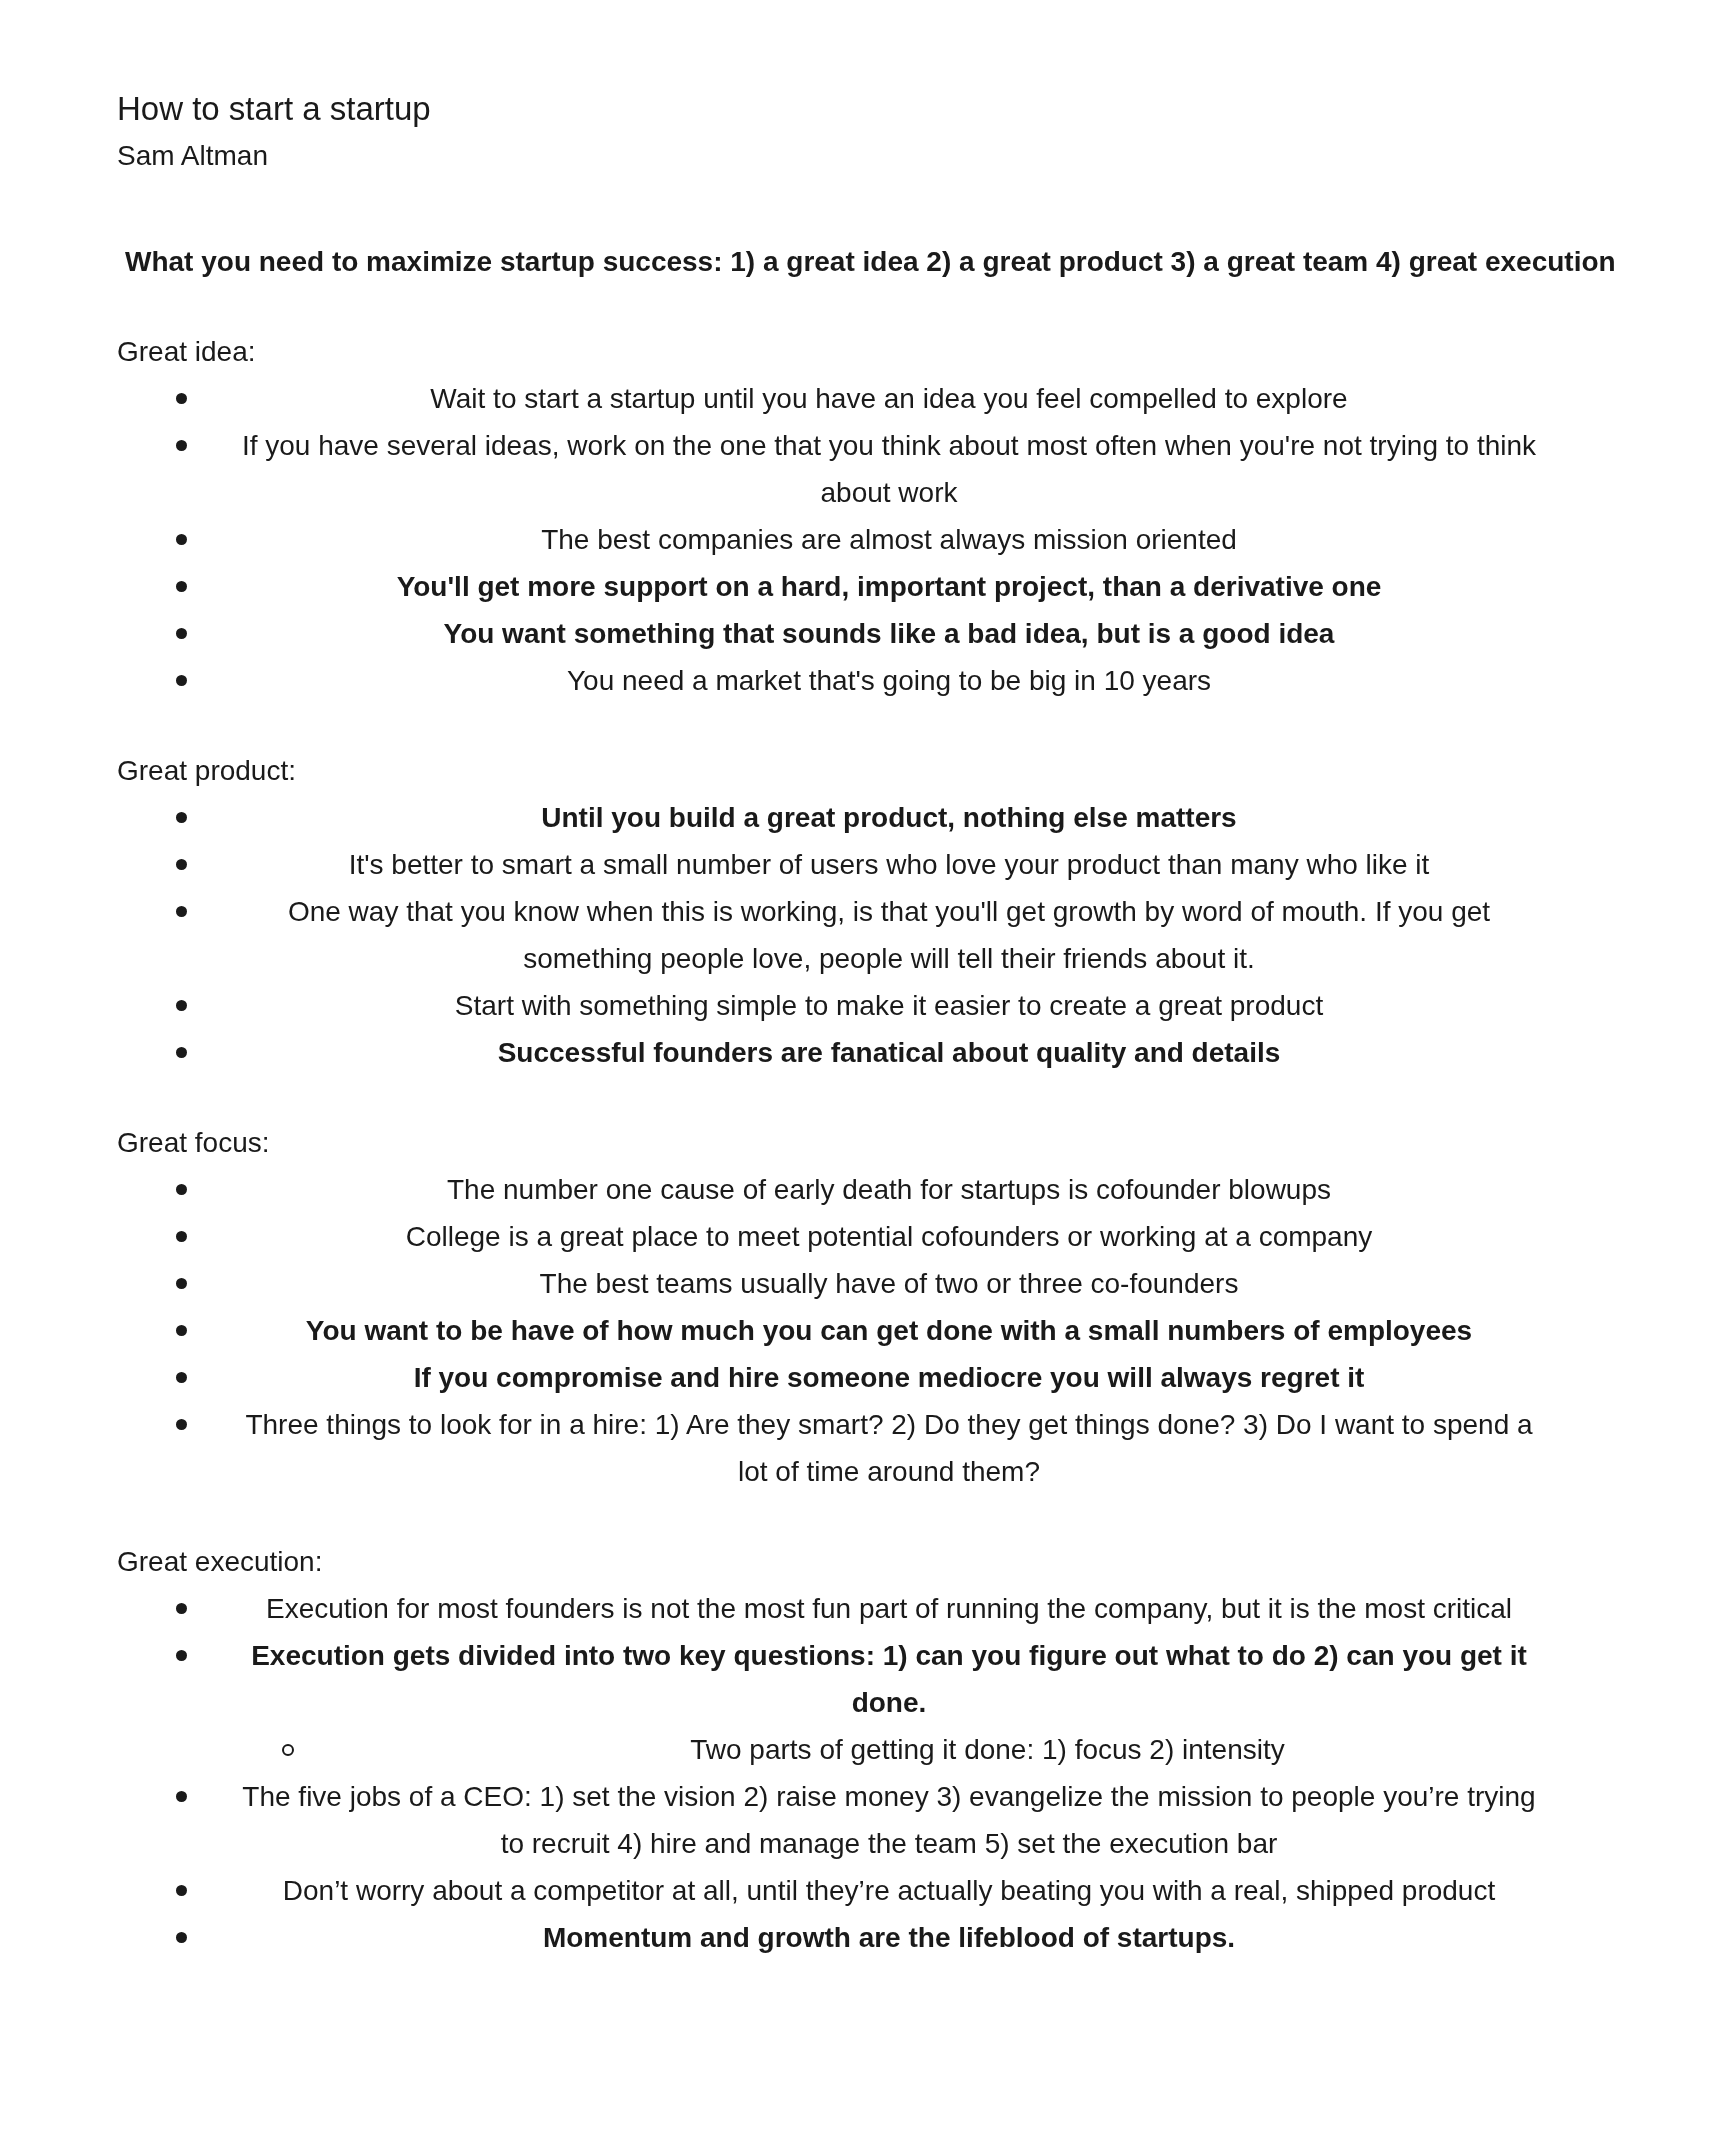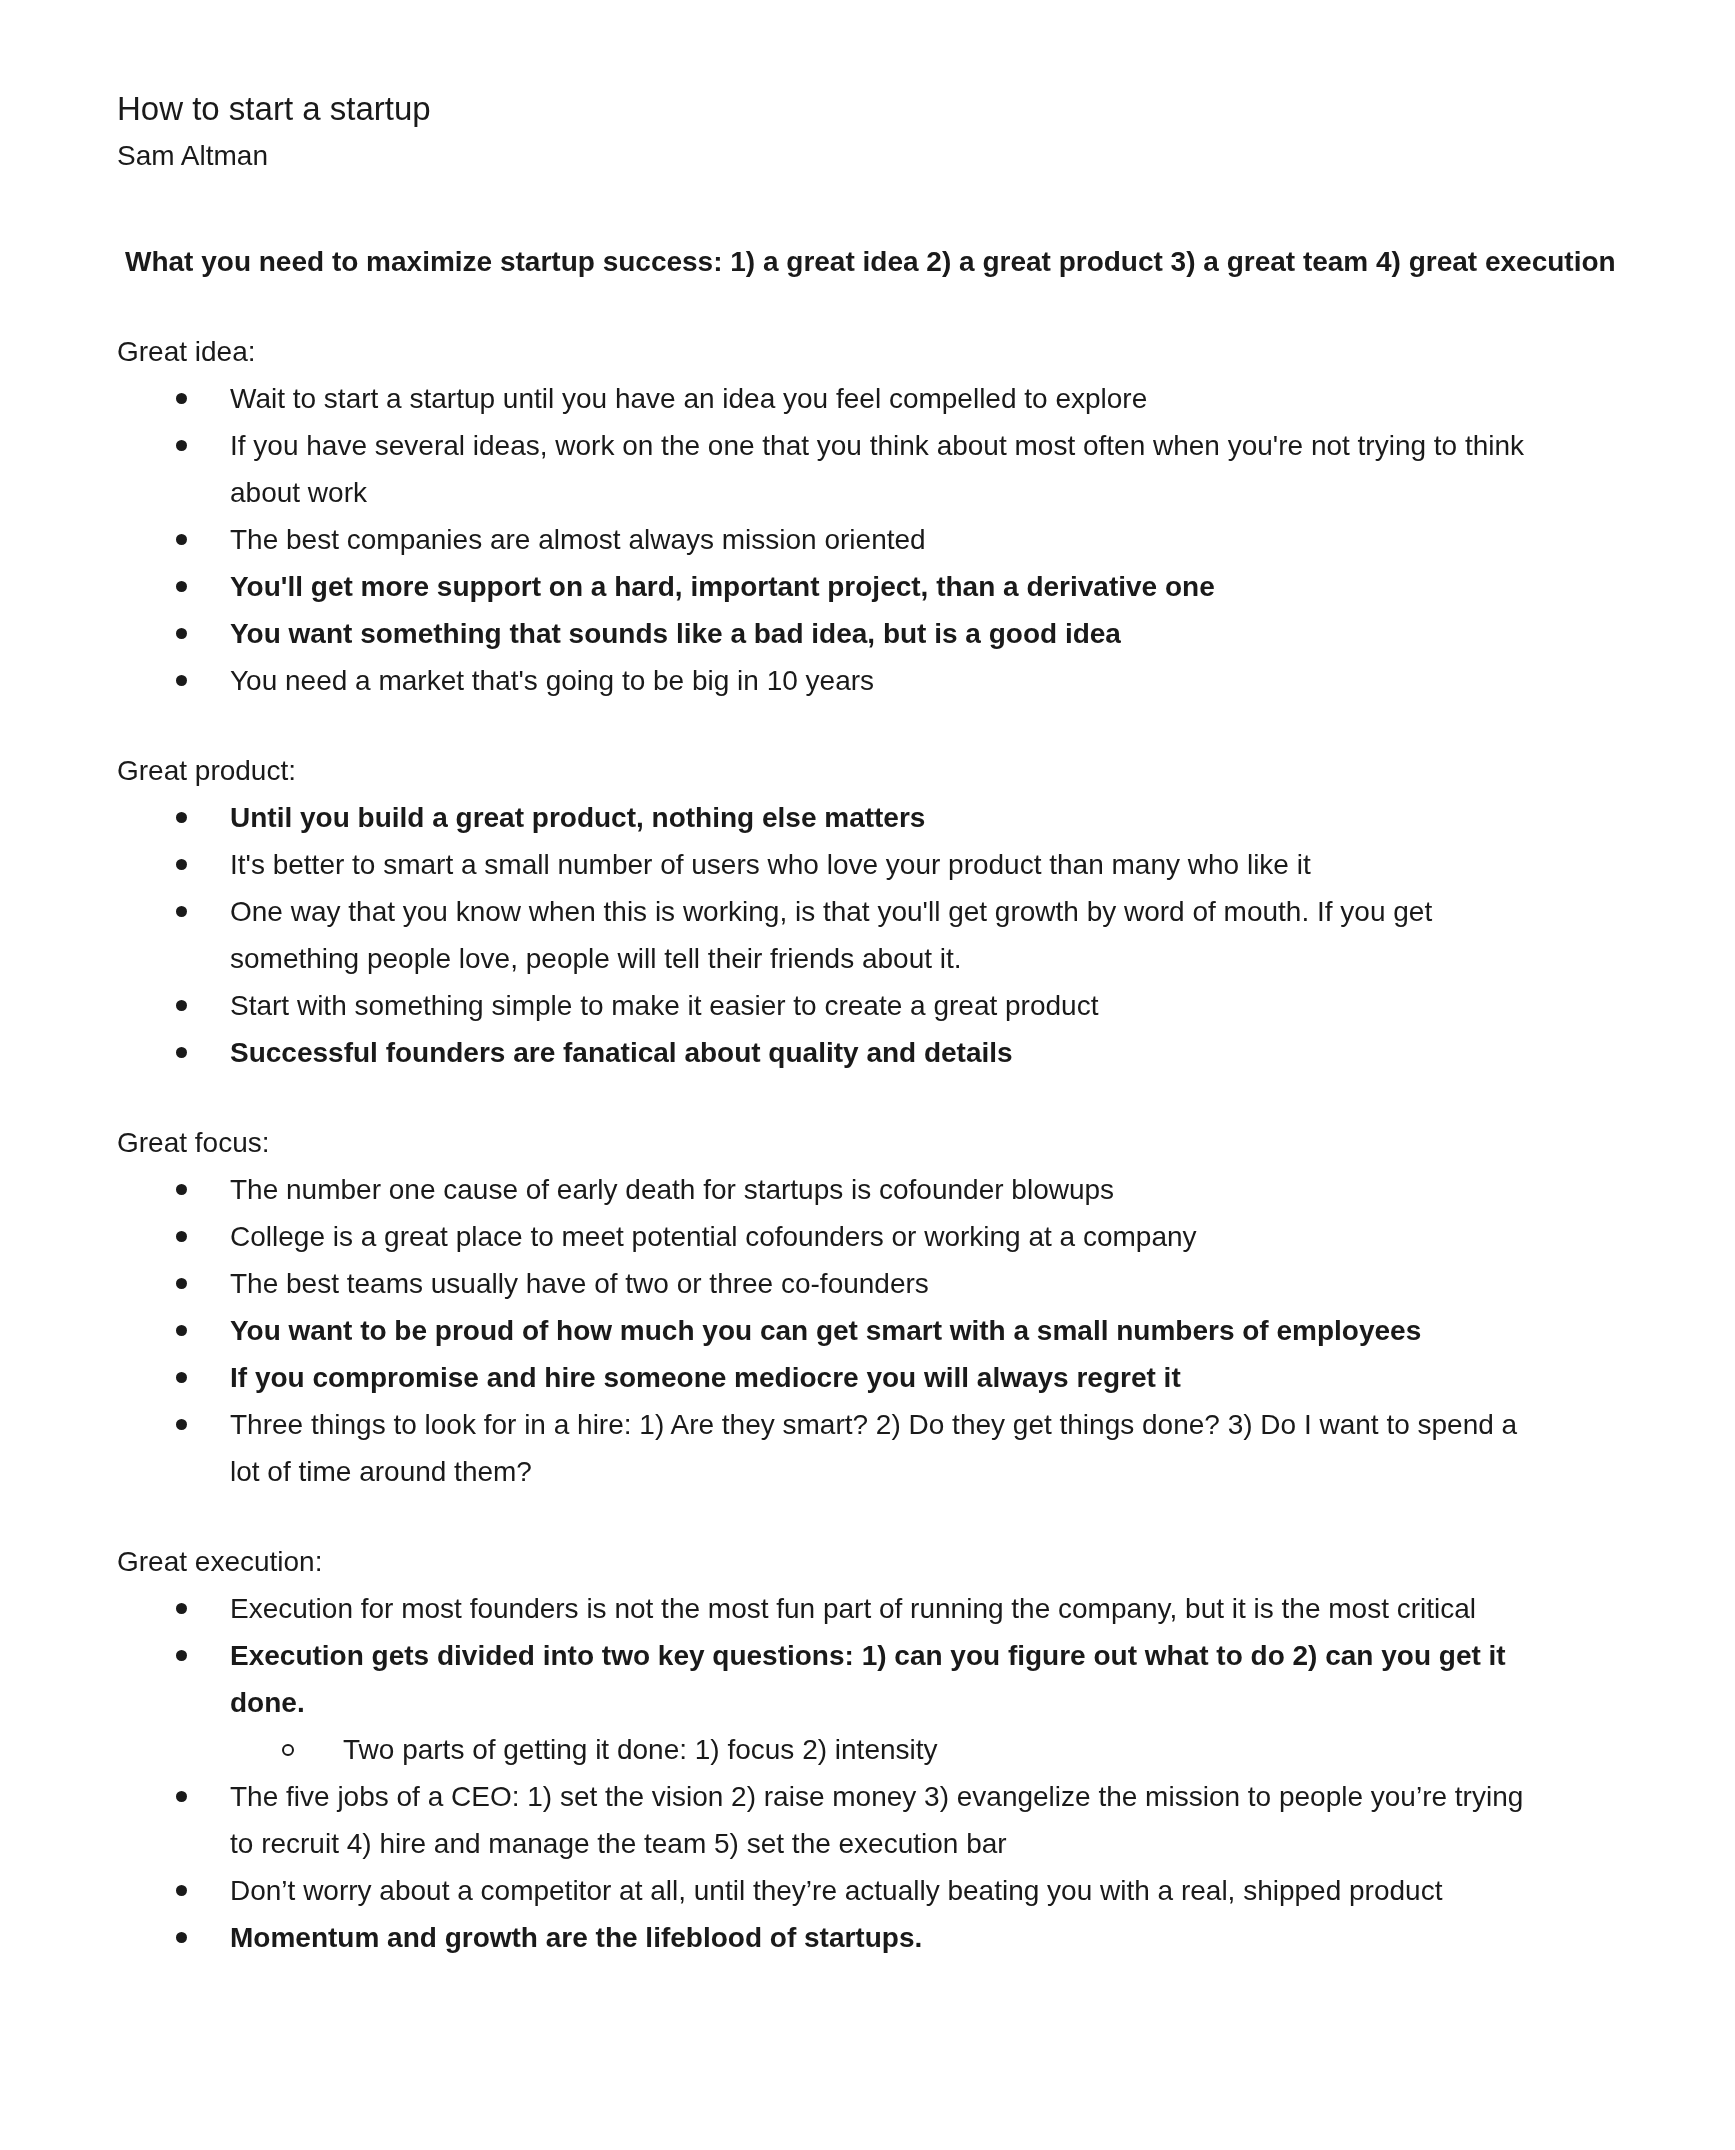--- a/index.html
+++ b/index.html
@@ -45,6 +45,7 @@
     box-sizing: border-box;
     padding-left: 113px;
     max-width: 1431px; 
+    text-align: center;
   }
   li.b .dot {
     position: absolute;

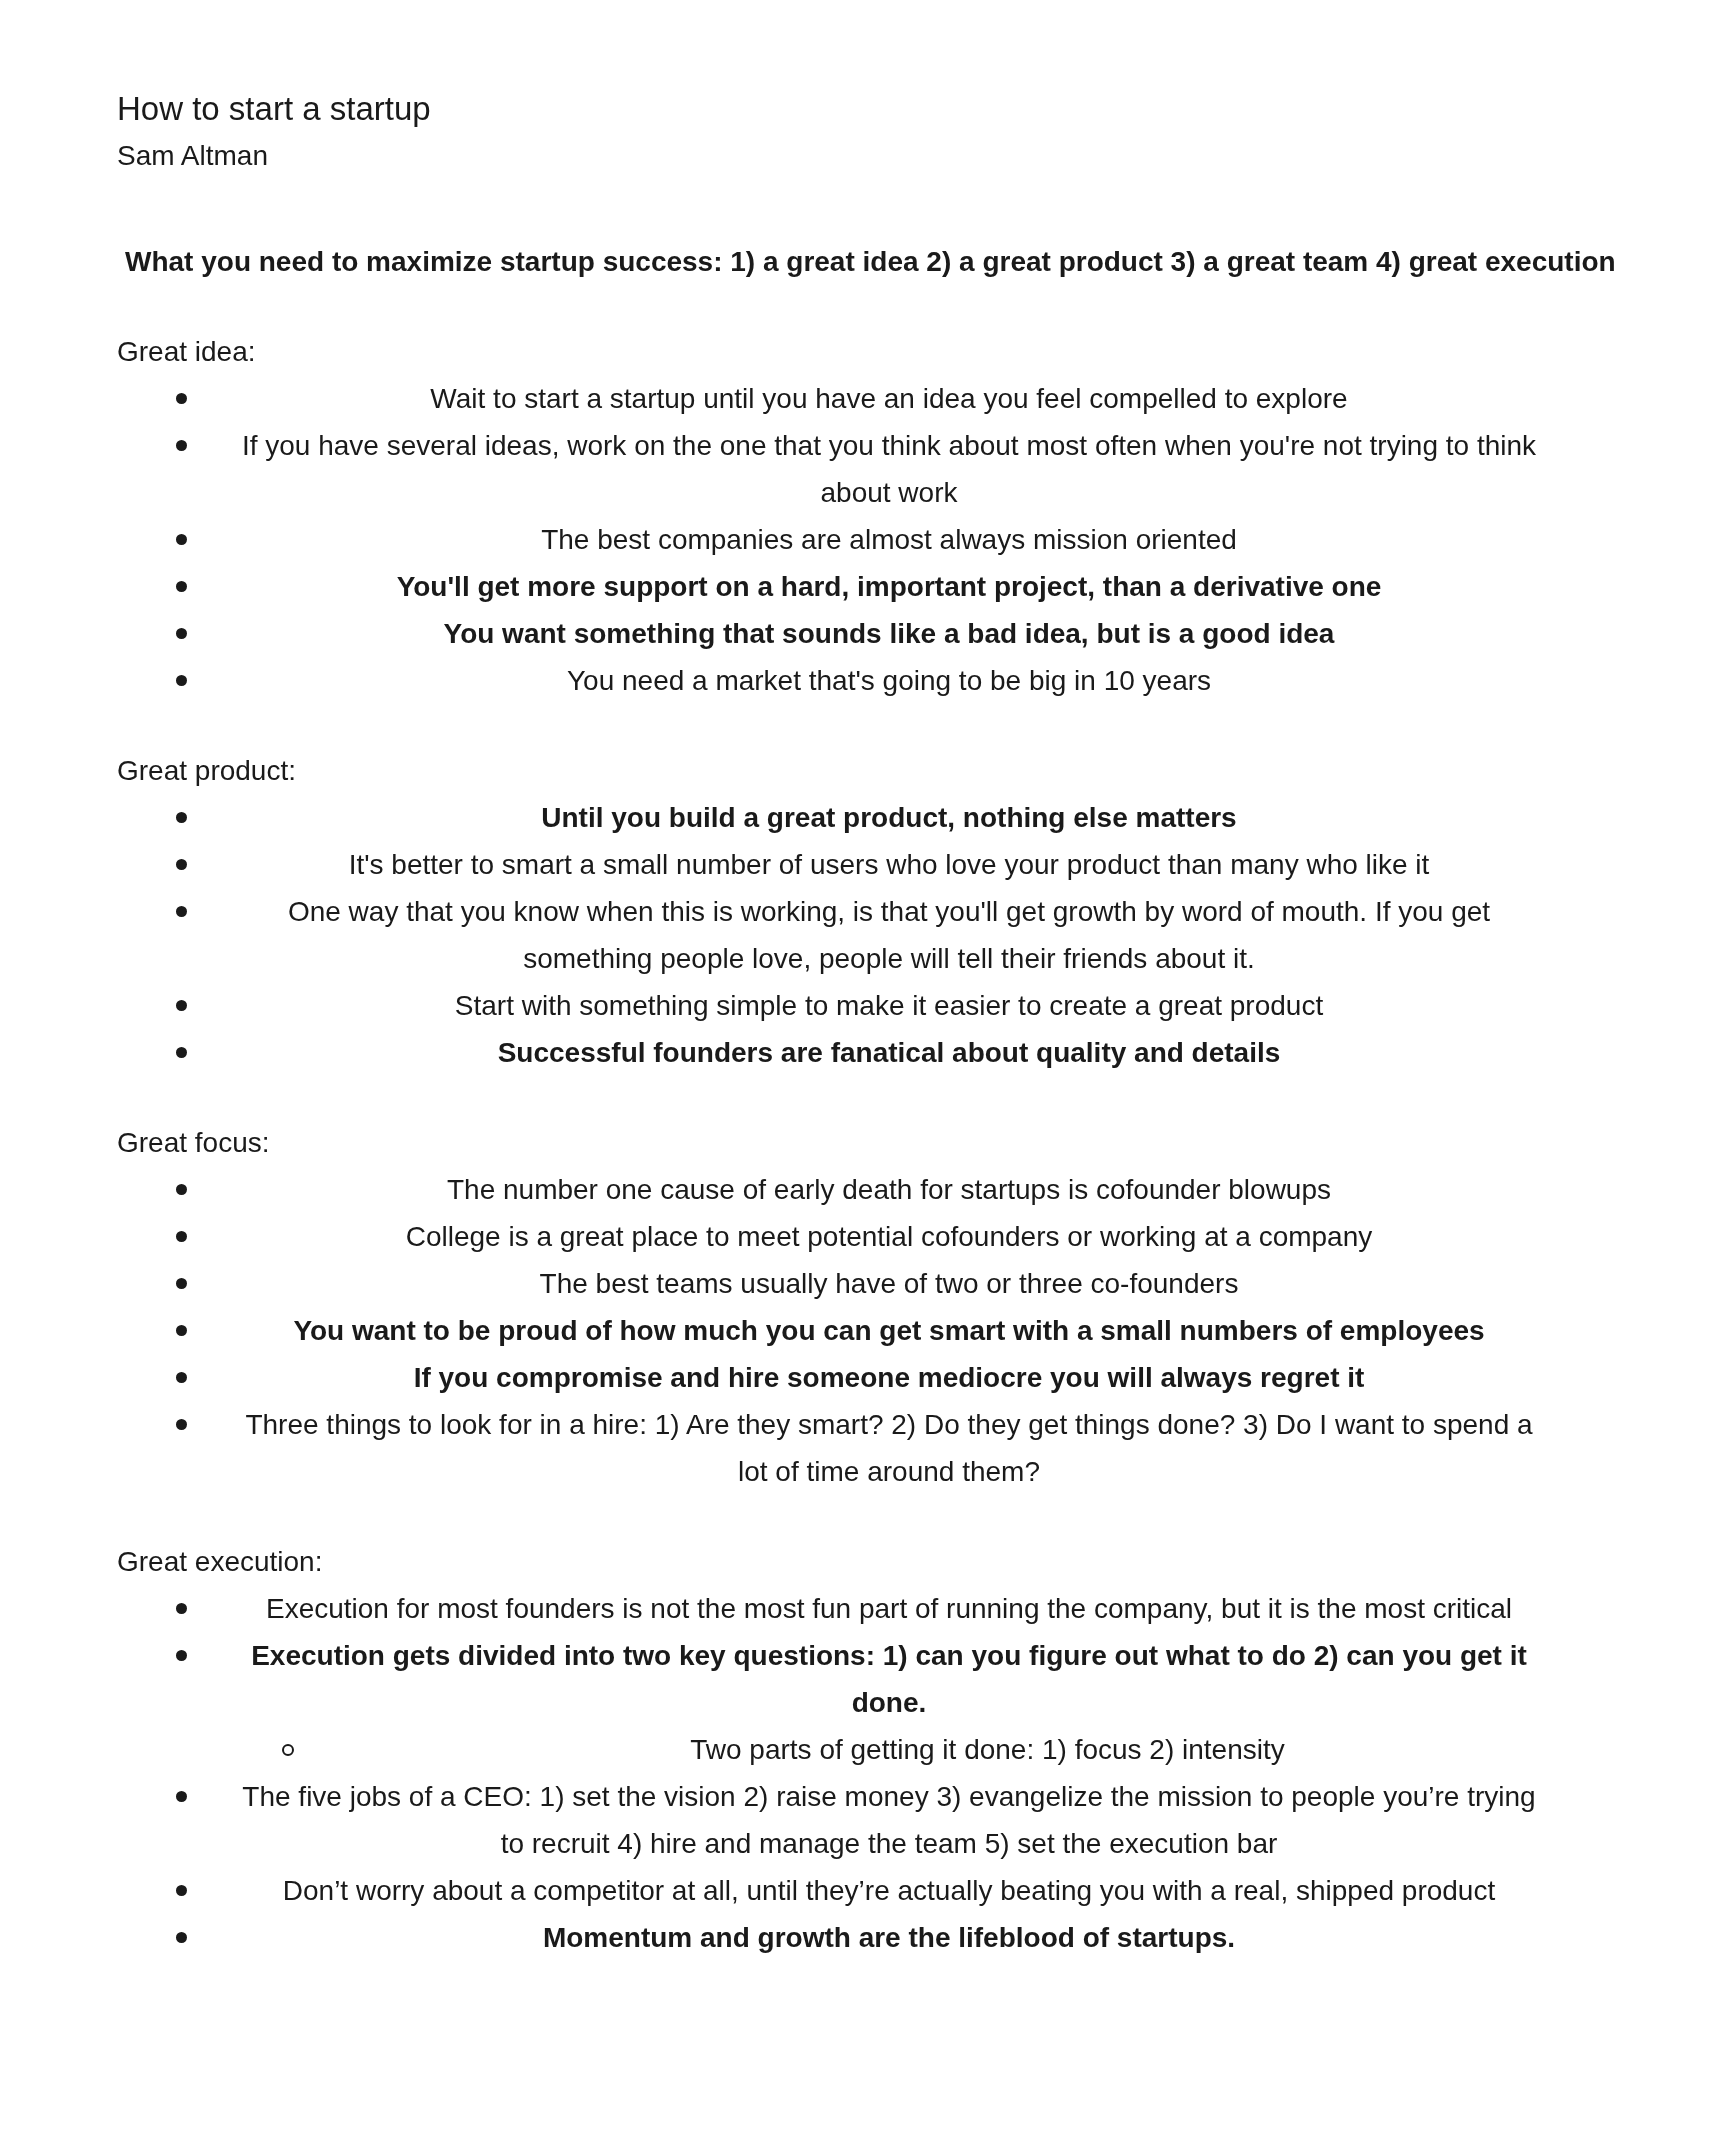--- a/index.html
+++ b/index.html
@@ -108,7 +108,7 @@
       <li class="b"><span class="dot"></span><span class="t">The number one cause of early death for startups is cofounder blowups</span></li>
       <li class="b"><span class="dot"></span><span class="t">College is a great place to meet potential cofounders or working at a company</span></li>
       <li class="b"><span class="dot"></span><span class="t">The best teams usually have of two or three co-founders</span></li>
-      <li class="b bold"><span class="dot"></span><span class="t">You want to be proud of how much you can get smart with a small numbers of employees</span></li>
+      <li class="b bold"><span class="dot"></span><span class="t">You want to be have of how much you can get done with a small numbers of employees</span></li>
       <li class="b bold"><span class="dot"></span><span class="t">If you compromise and hire someone mediocre you will always regret it</span></li>
       <li class="b"><span class="dot"></span><span class="t">Three things to look for in a hire: 1) Are they smart? 2) Do they get things done? 3) Do I want to spend a lot of time around them?</span></li>
     </ul>

